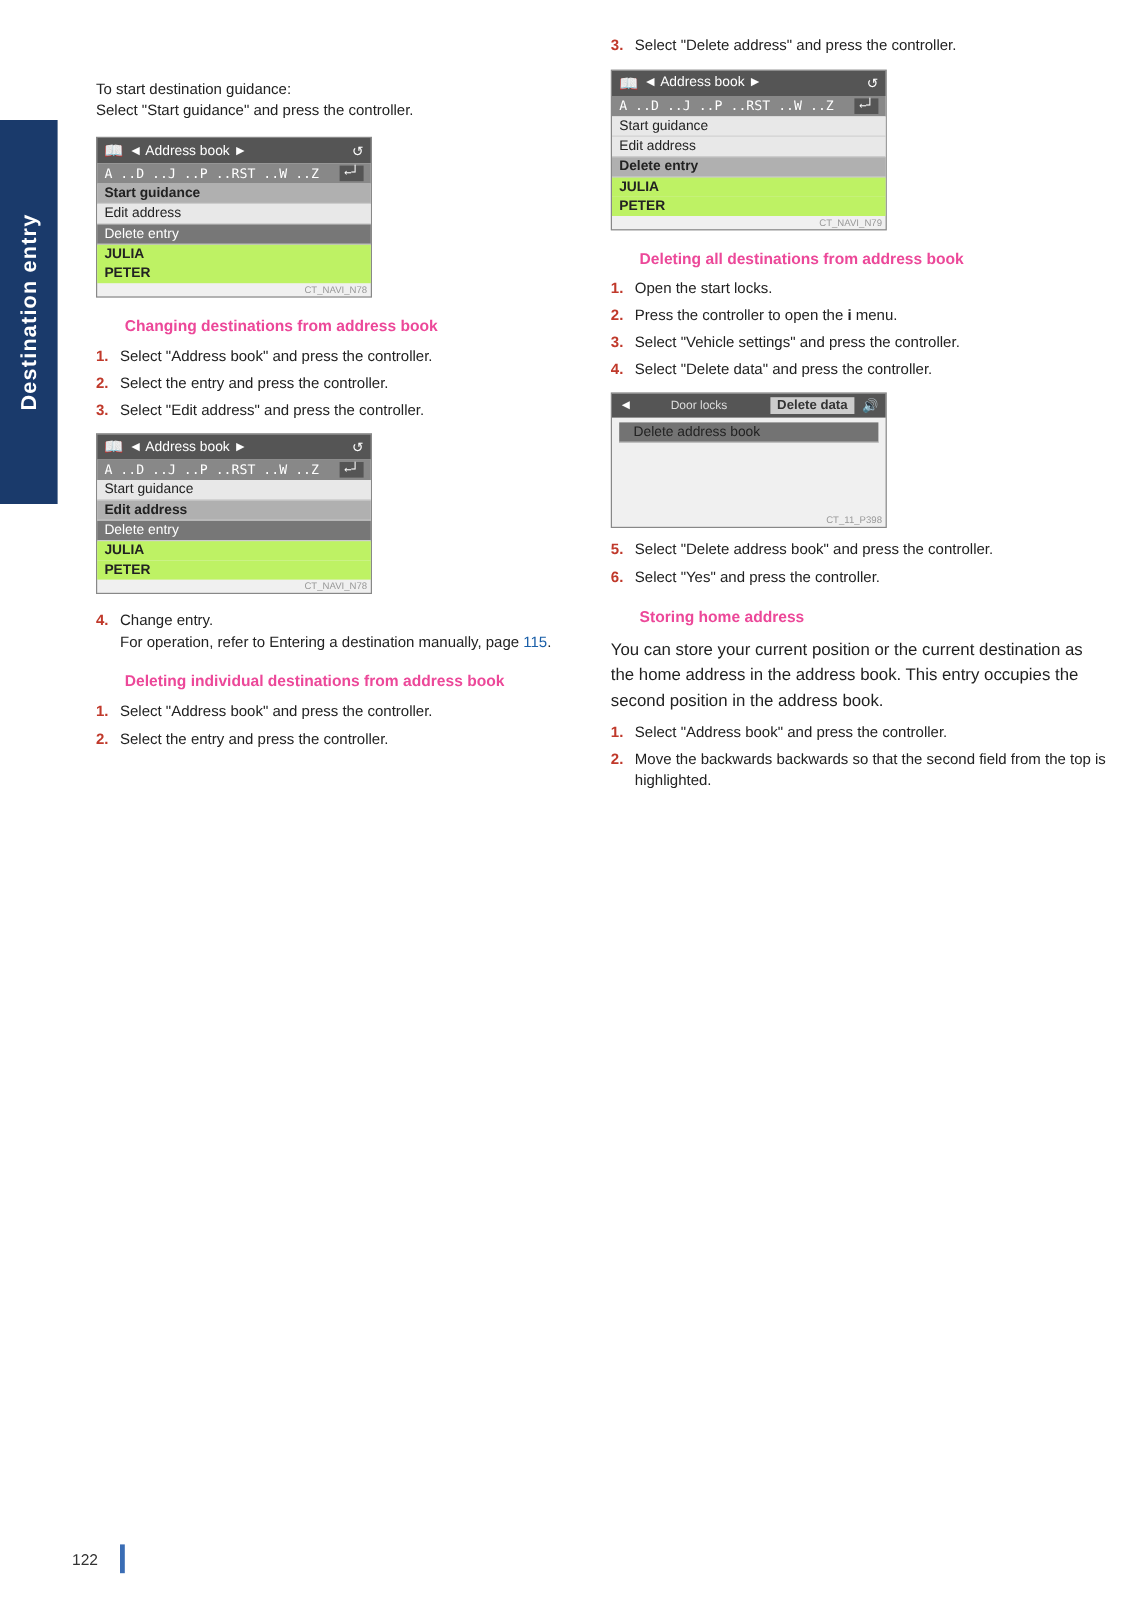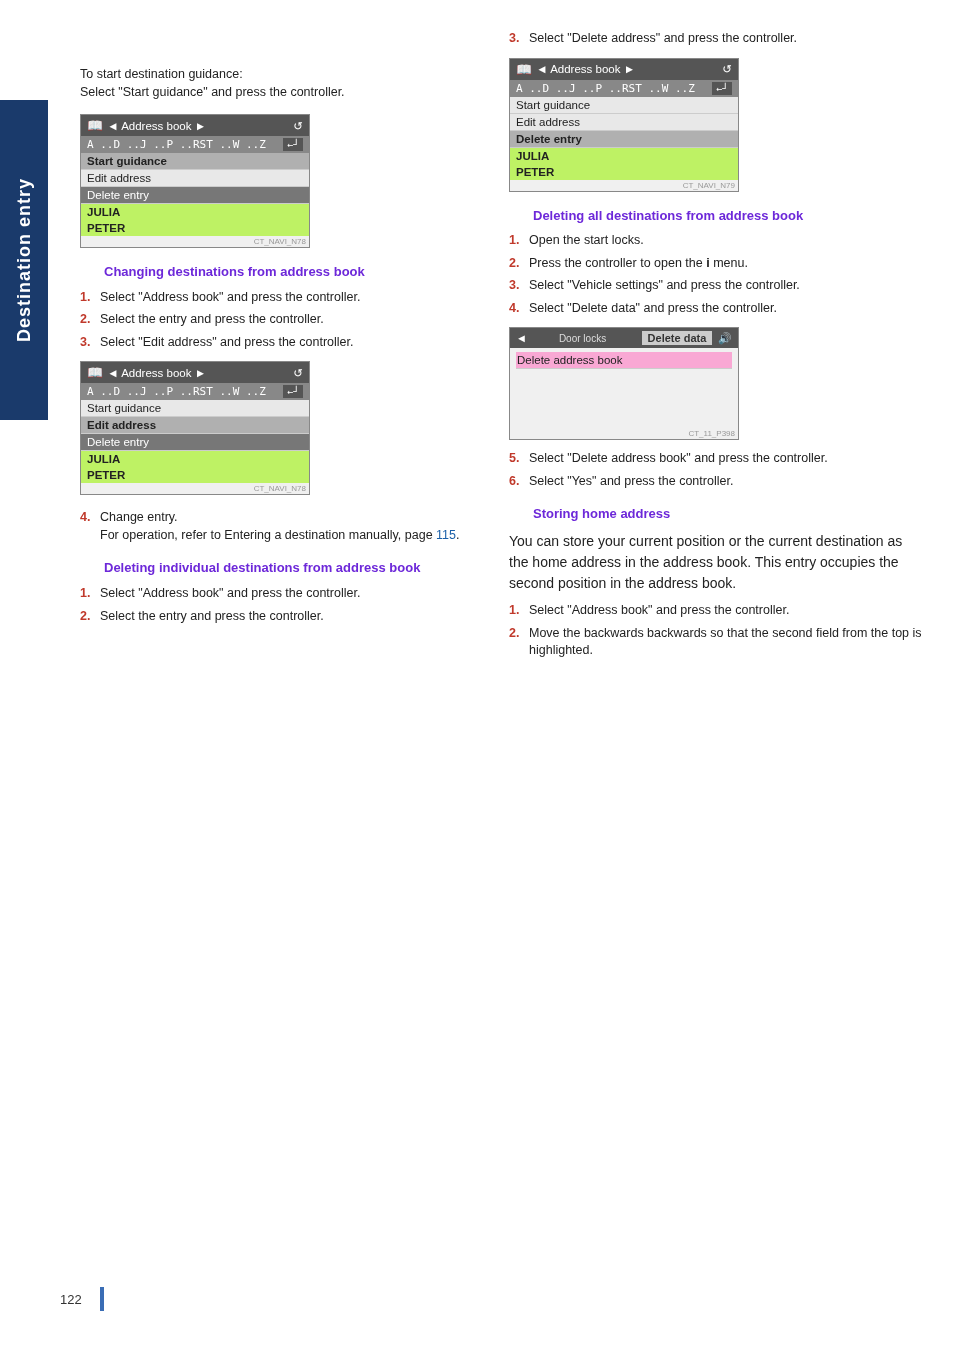--- a/index.html
+++ b/index.html
@@ -129,7 +129,7 @@
 
     
     .section-heading {
-      color: #6d28d9;
+      color: #ec4899;
       font-weight: bold;
       font-size: 13px;
       margin-top: 16px;

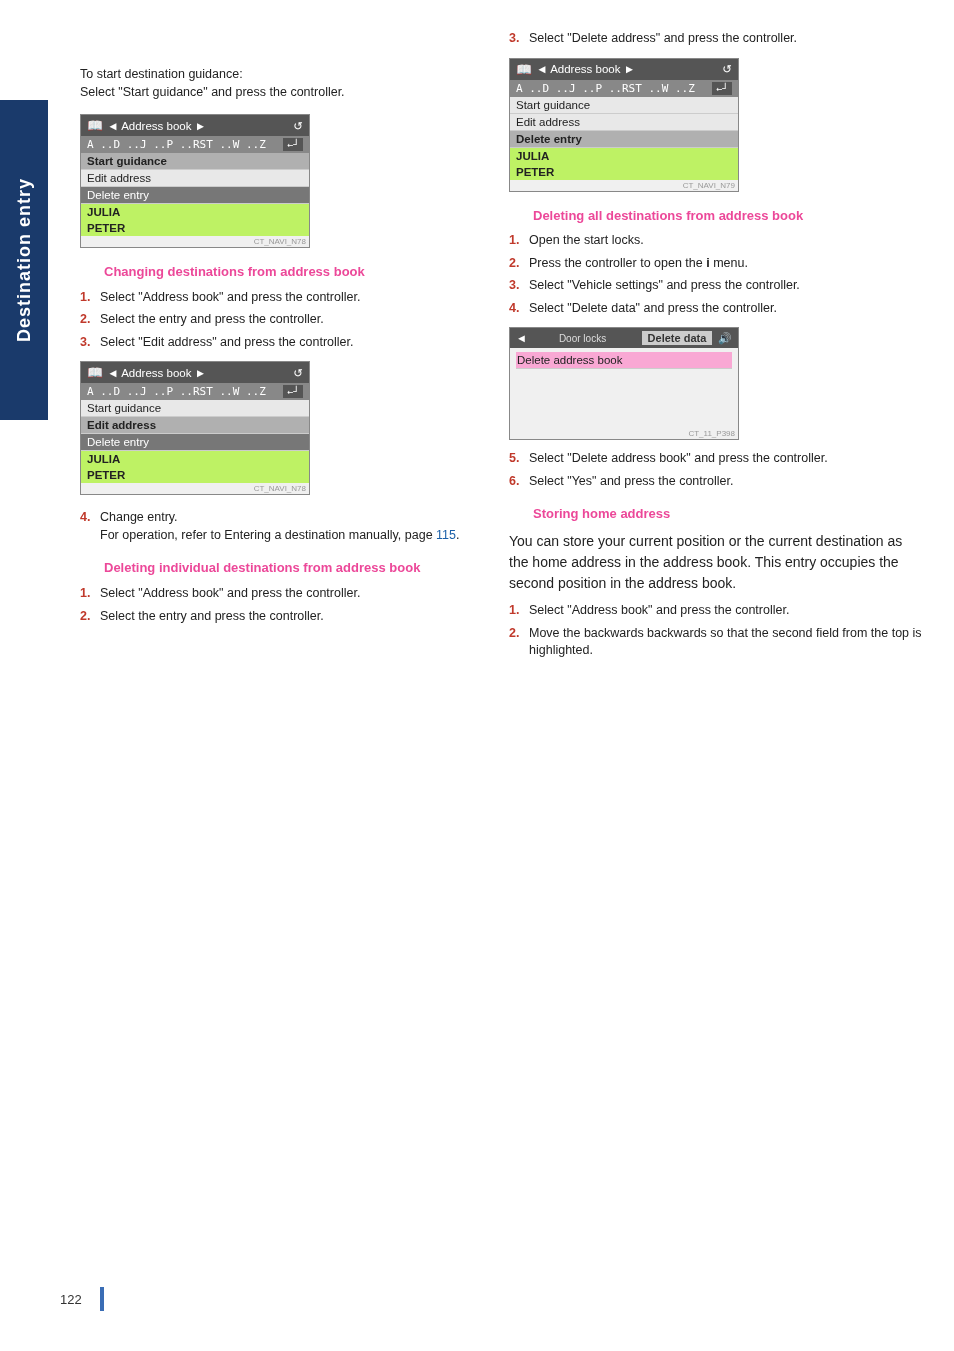--- a/index.html
+++ b/index.html
@@ -186,10 +186,10 @@
       min-height: 80px;
     }
     .dw-item {
-      padding: 2px 1px;
+      padding: 2px 12px;
       font-size: 11.5px;
       border-bottom: 1px solid #ccc;
-      background: #f9a8d4;
+      background: #737373;
     }
     .dw-watermark {
       text-align: right;

